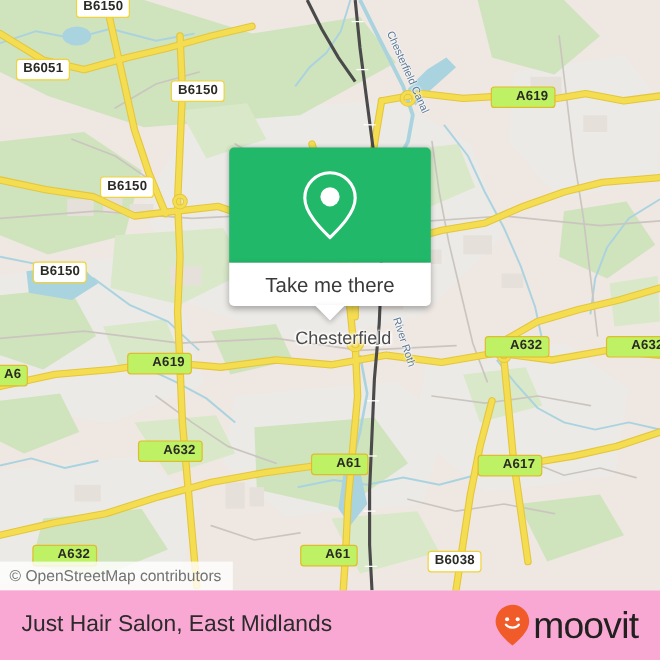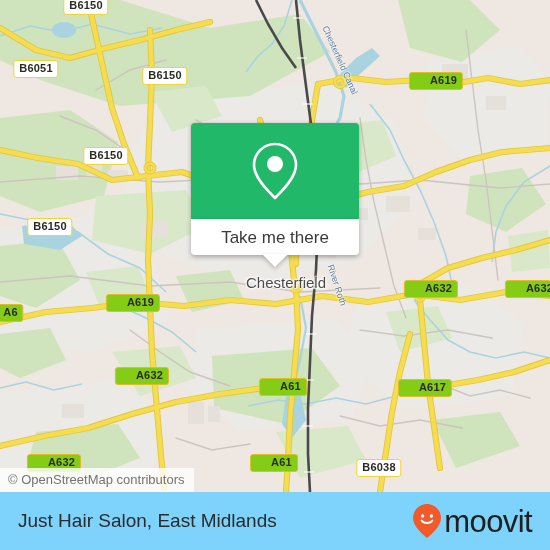--- a/index.html
+++ b/index.html
@@ -253,7 +253,7 @@
 
     <div class="place" style="left:286px;top:282px;">Chesterfield</div>
 
-    <div class="shield b" style="left:36px;top:69px;">B6051</div>
+    <div class="shield b" style="left:36px;top:58px;">B6051</div>
     <div class="shield b" style="left:165px;top:76px;">B6150</div>
     <div class="shield b" style="left:106px;top:156px;">B6150</div>
     <div class="shield b" style="left:50px;top:227px;">B6150</div>

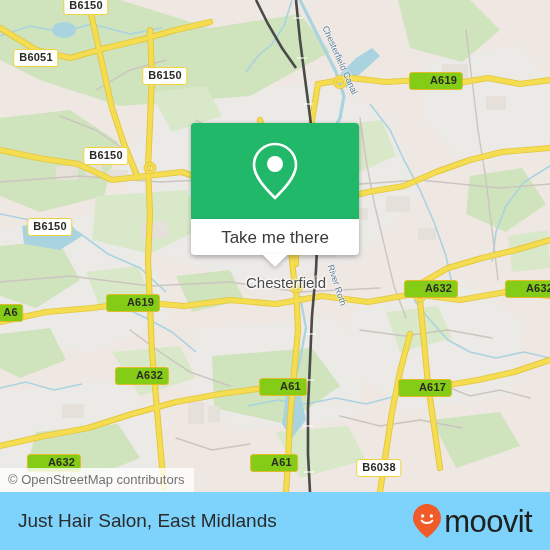--- a/index.html
+++ b/index.html
@@ -21,7 +21,7 @@
     padding:2px 5px 3px 5px;border-radius:3px;white-space:nowrap;
     letter-spacing:.2px;
   }
-  .shield.a{background:#84cc16;border:1.5px solid #e0bc2c;color:#2b2b26;padding-left:20px;}
+  .shield.a{background:#bef264;border:1.5px solid #e0bc2c;color:#2b2b26;padding-left:20px;}
   .shield.b{background:#ffffff;border:1.5px solid #f0d33a;color:#2b2b26;}
 
   

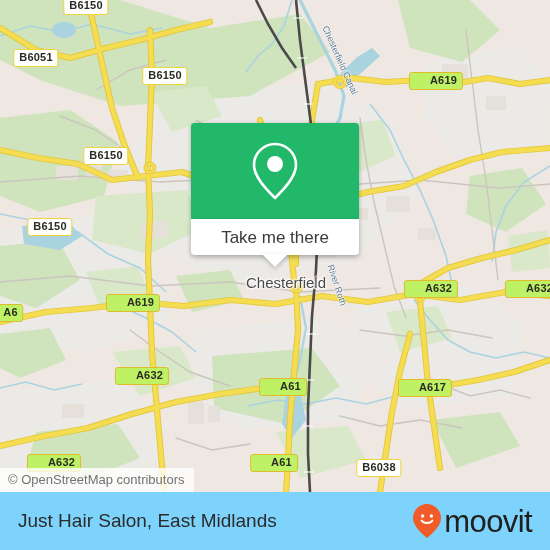--- a/index.html
+++ b/index.html
@@ -71,7 +71,7 @@
   
   .footer{
     position:absolute;left:0;top:492px;width:550px;height:58px;
-    background:#7dd3fc;display:flex;align-items:center;
+    background:#f9a8d4;display:flex;align-items:center;
     justify-content:space-between;padding:0 18px 0 18px;
     box-sizing:border-box;
   }

